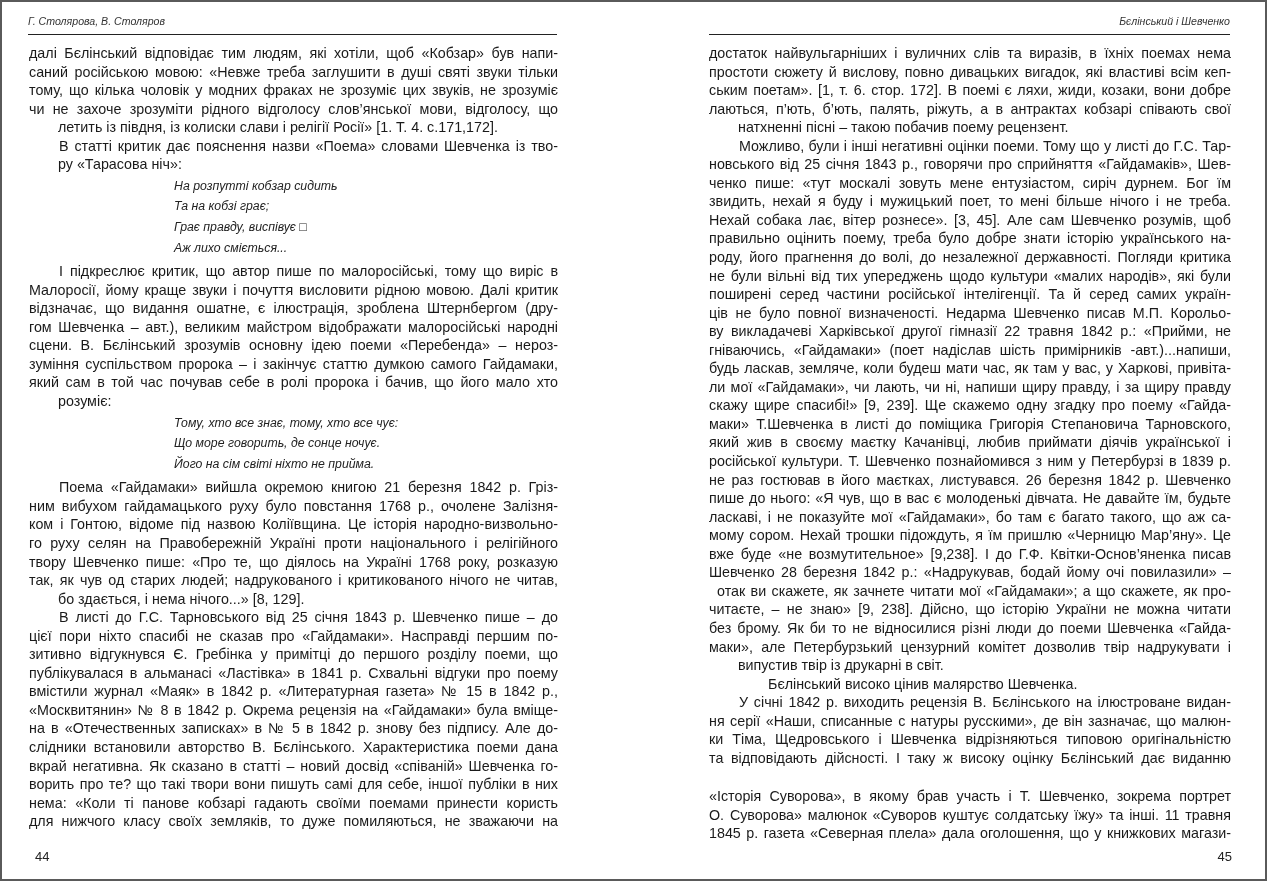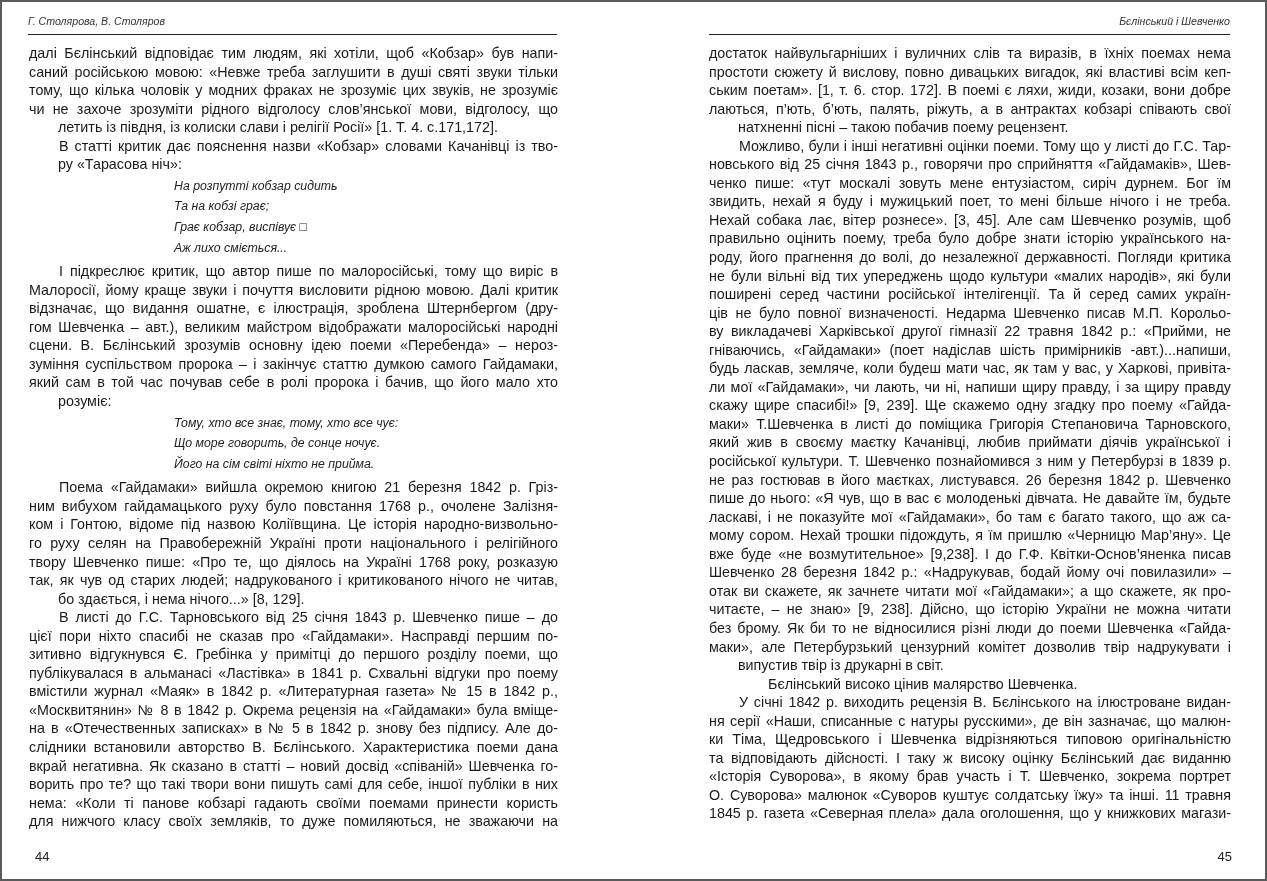--- a/index.html
+++ b/index.html
@@ -71,7 +71,7 @@
           <span class="ln last" style="text-indent: 0px;">летить із півдня, із колиски слави і релігії Росії» [1. Т. 4. с.171,172].</span>
         </p>
         <p class="para indent">
-          <span class="ln" style="text-indent: 30px;">В статті критик дає пояснення назви «Кобзар» словами Качанівці із тво-</span>
+          <span class="ln" style="text-indent: 30px;">В статті критик дає пояснення назви «Поема» словами Шевченка із тво-</span>
           <span class="ln last" style="text-indent: 0px;">ру «Тарасова ніч»:</span>
         </p>
         <div class="verse">

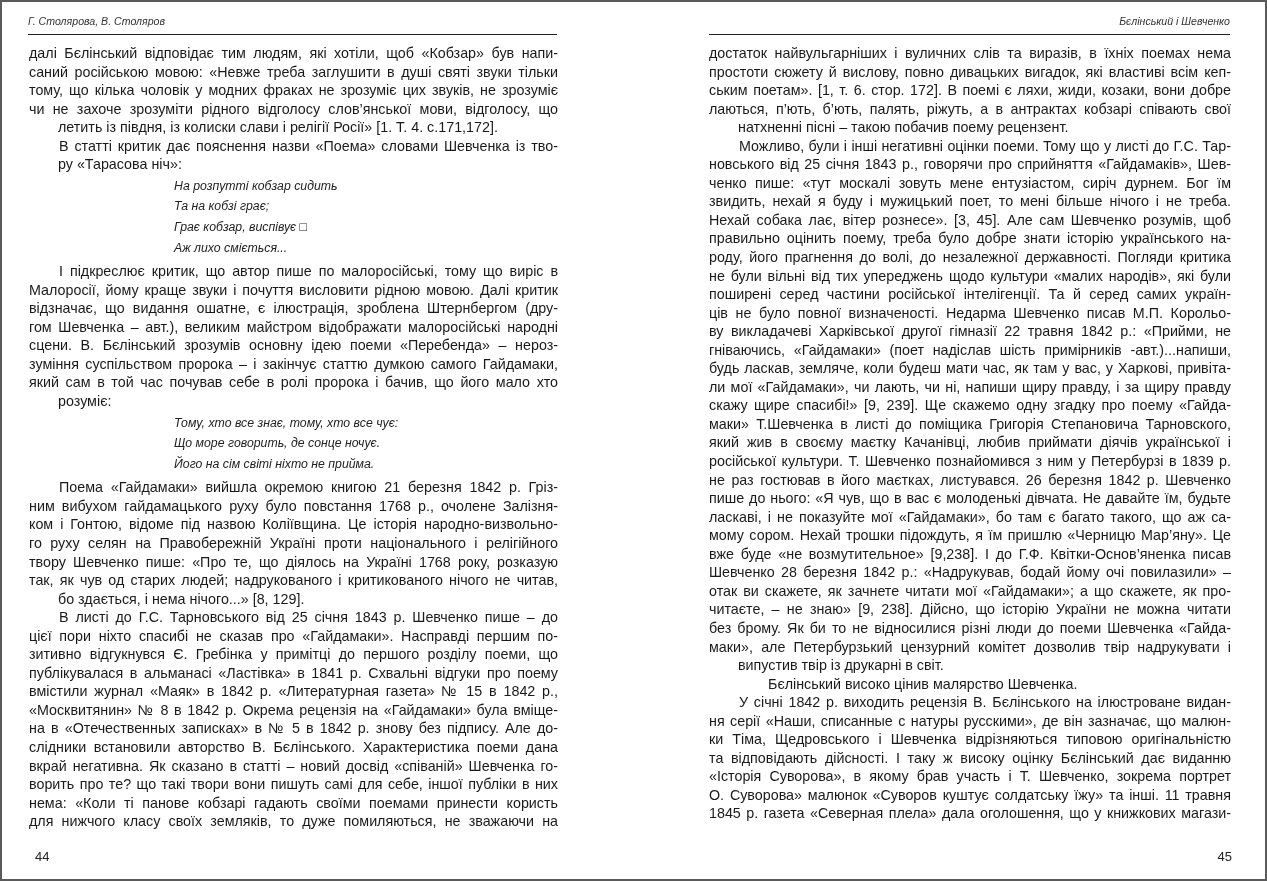--- a/index.html
+++ b/index.html
@@ -77,7 +77,7 @@
         <div class="verse">
           <span class="vl">На розпутті кобзар сидить</span>
           <span class="vl">Та на кобзі грає;</span>
-          <span class="vl">Грає кобзар, виспівує □</span>
+          <span class="vl">Грає правду, виспівує □</span>
           <span class="vl">Аж лихо сміється...</span>
         </div>
         <p class="para indent">

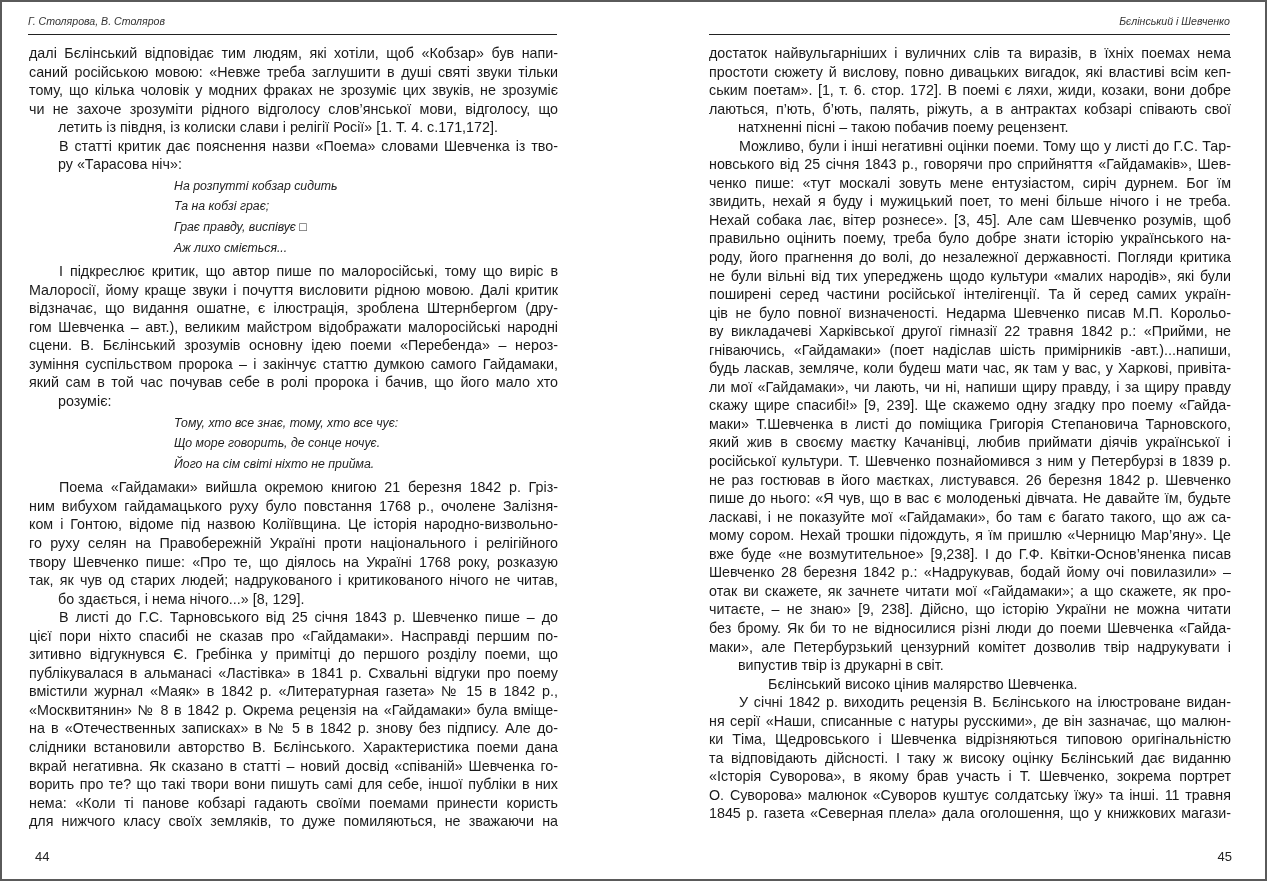--- a/index.html
+++ b/index.html
@@ -156,7 +156,7 @@
           <span class="ln" style="text-indent: 0px;">мому сором. Нехай трошки підождуть, я їм пришлю «Черницю Мар’яну». Це</span>
           <span class="ln" style="text-indent: 0px;">вже буде «не возмутительное» [9,238]. І до Г.Ф. Квітки-Основ’яненка писав</span>
           <span class="ln" style="text-indent: 0px;">Шевченко 28 березня 1842 р.: «Надрукував, бодай йому очі повилазили» –</span>
-          <span class="ln" style="text-indent: 0px;">отак ви скажете, як зачнете читати мої «Гайдамаки»; а що скажете, як про-</span>
+          <span class="ln" style="text-indent: 0px; margin-left: 8px;">отак ви скажете, як зачнете читати мої «Гайдамаки»; а що скажете, як про-</span>
           <span class="ln" style="text-indent: 0px;">читаєте, – не знаю» [9, 238]. Дійсно, що історію України не можна читати</span>
           <span class="ln" style="text-indent: 0px;">без брому. Як би то не відносилися різні люди до поеми Шевченка «Гайда-</span>
           <span class="ln" style="text-indent: 0px;">маки», але Петербурзький цензурний комітет дозволив твір надрукувати і</span>

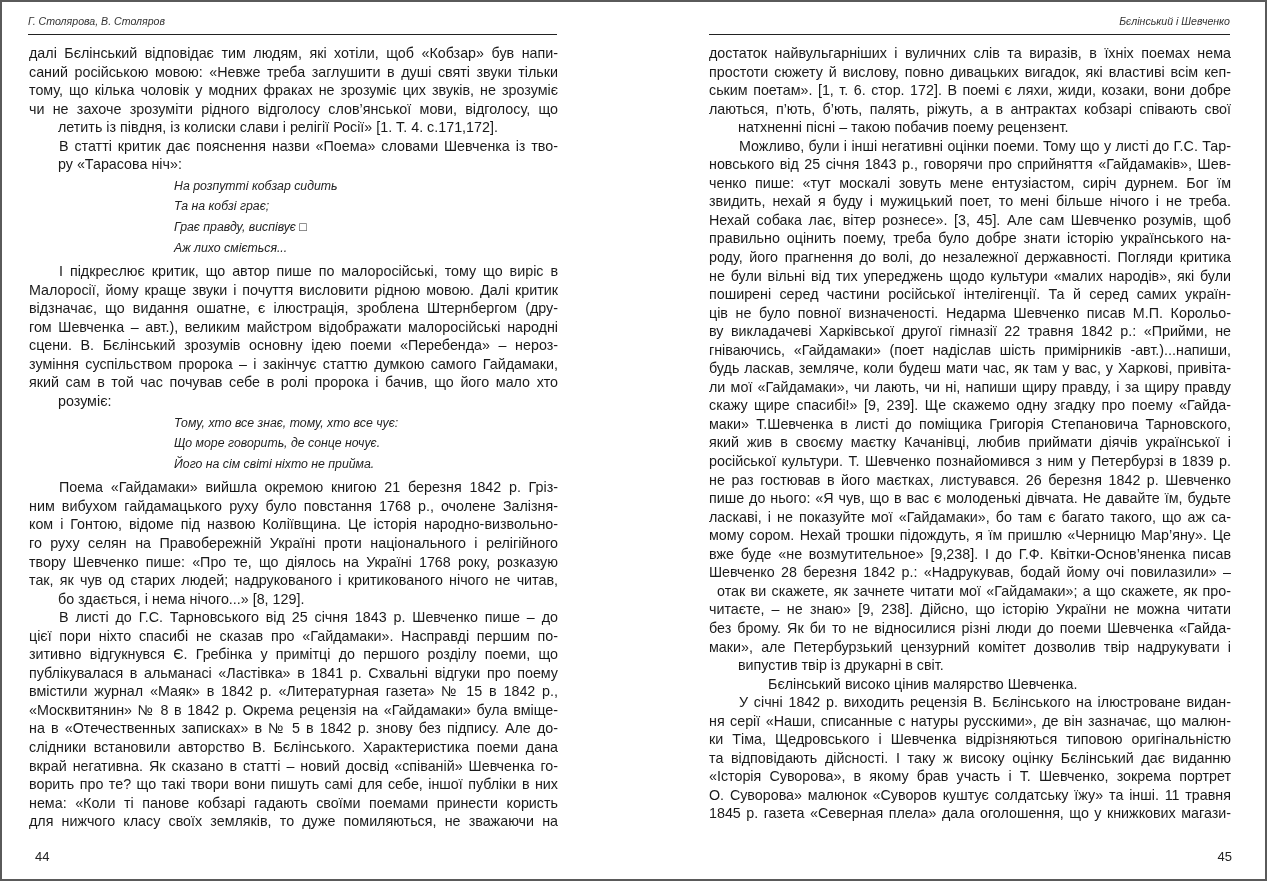--- a/index.html
+++ b/index.html
@@ -170,7 +170,7 @@
           <span class="ln" style="text-indent: 0px;">ня серії «Наши, списанные с натуры русскими», де він зазначає, що малюн-</span>
           <span class="ln" style="text-indent: 0px;">ки Тіма, Щедровського і Шевченка відрізняються типовою оригінальністю</span>
           <span class="ln" style="text-indent: 0px;">та відповідають дійсності. І таку ж високу оцінку Бєлінський дає виданню</span>
-          <span class="ln" style="text-indent: 0px;">«Історія Суворова», в якому брав участь і Т. Шевченко, зокрема портрет</span>
+          <span class="ln" style="text-indent: 0px; margin-top: 20px;">«Історія Суворова», в якому брав участь і Т. Шевченко, зокрема портрет</span>
           <span class="ln" style="text-indent: 0px;">О. Суворова» малюнок «Суворов куштує солдатську їжу» та інші. 11 травня</span>
           <span class="ln" style="text-indent: 0px;">1845 р. газета «Северная плела» дала оголошення, що у книжкових магази-</span>
         </p>

